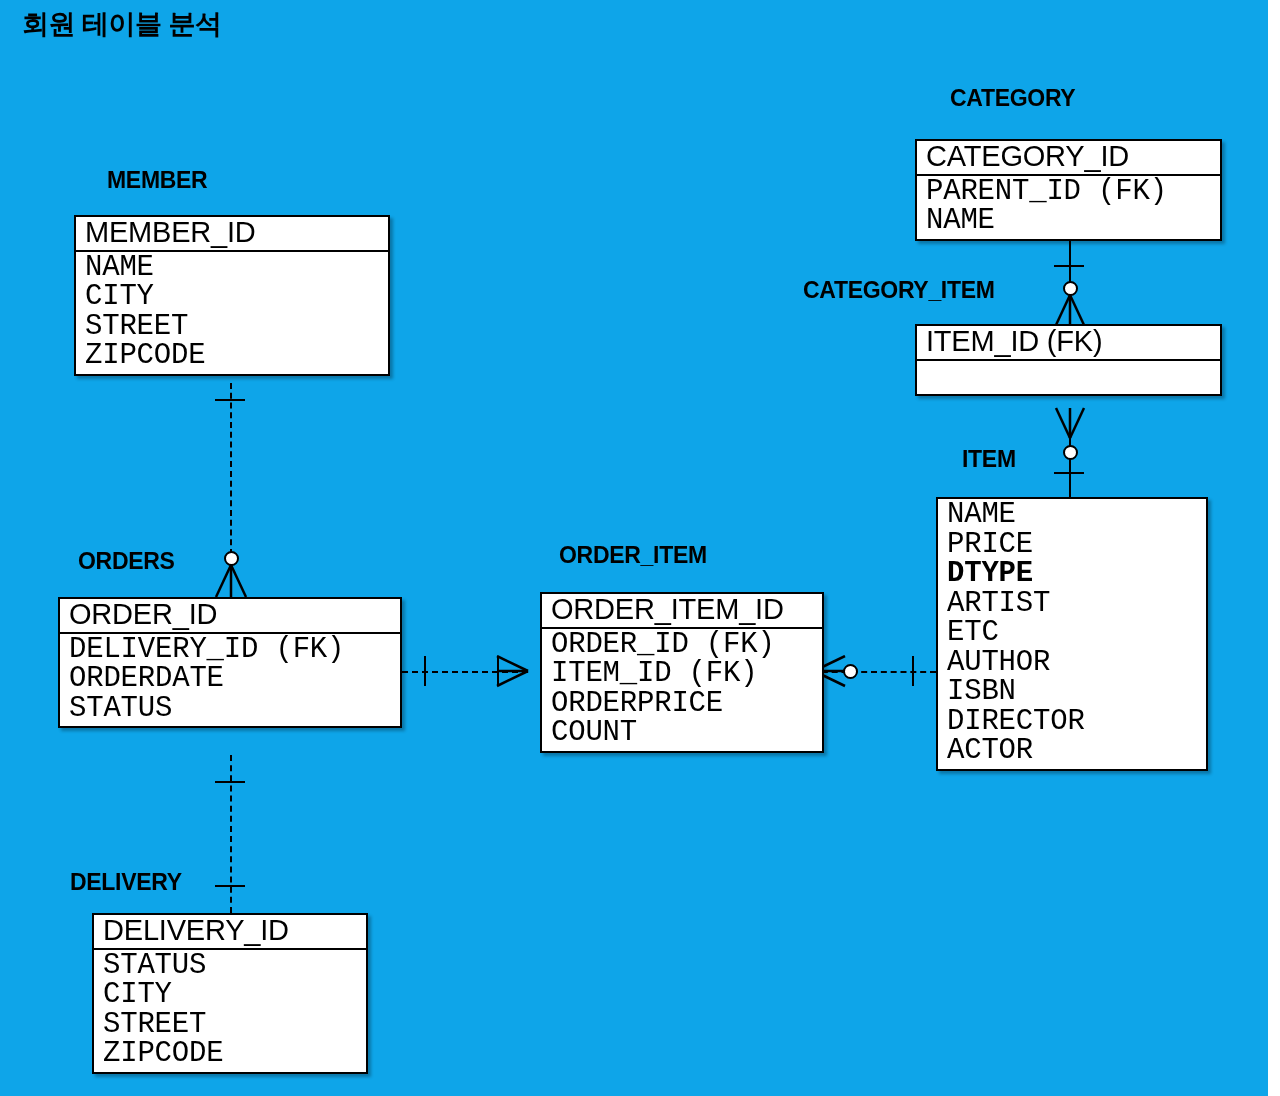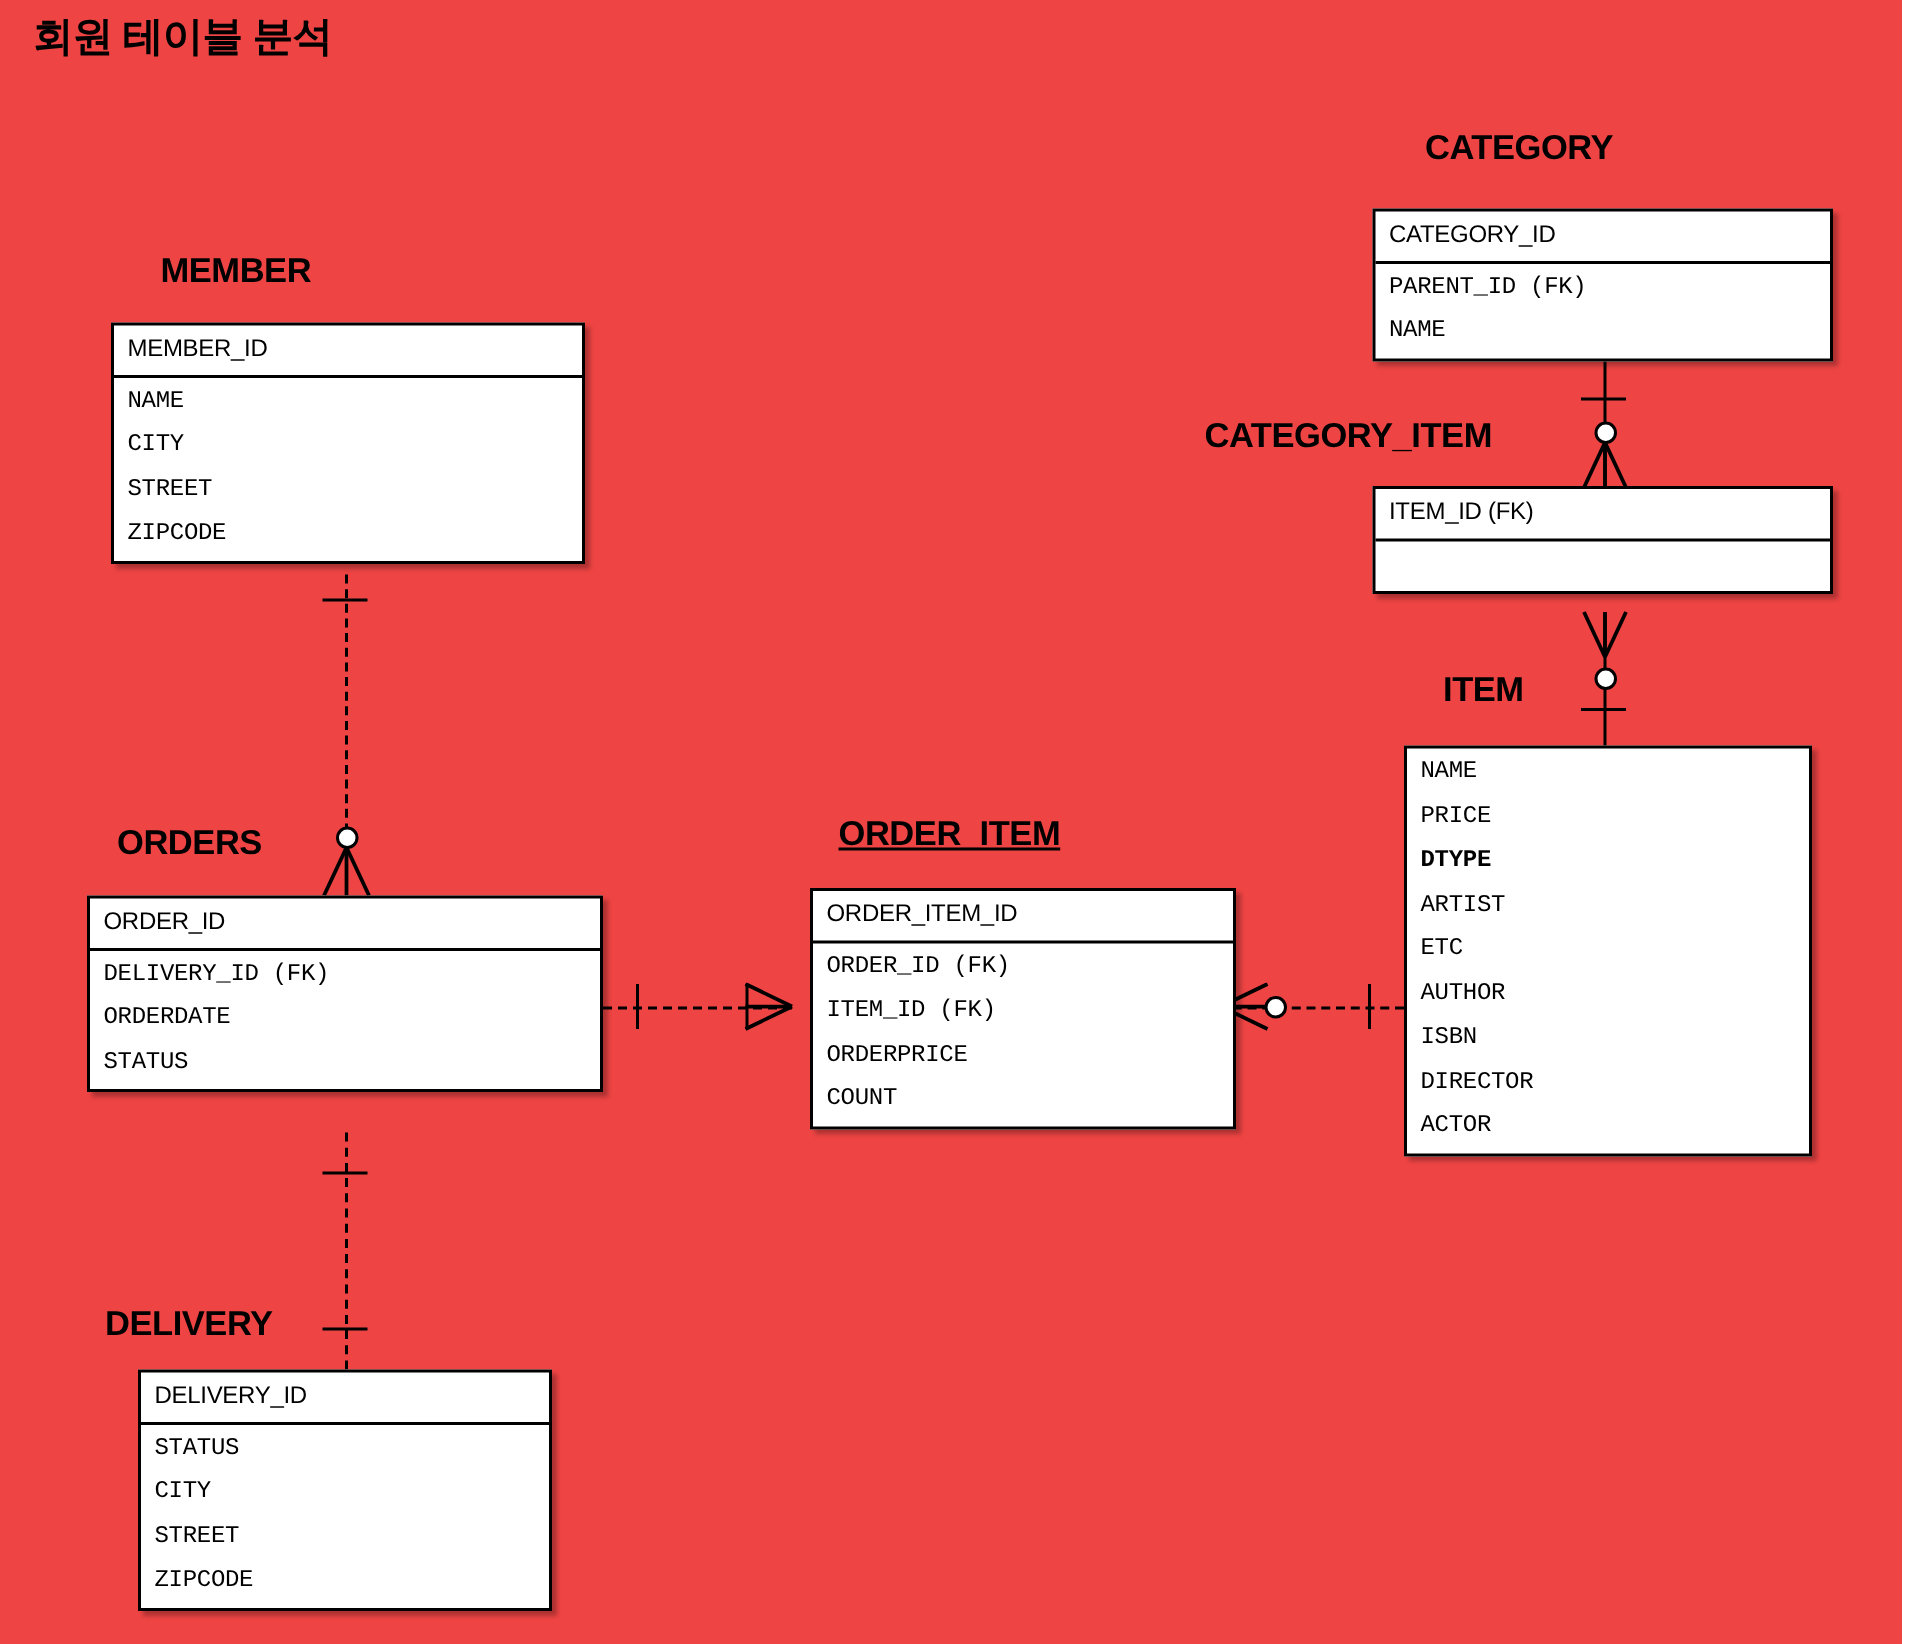--- a/index.html
+++ b/index.html
@@ -16,7 +16,7 @@
     width: 1268px;
     height: 1096px;
     overflow: hidden;
-    background: #ef4444;
+    background: #0ea5e9;
   }
 
   

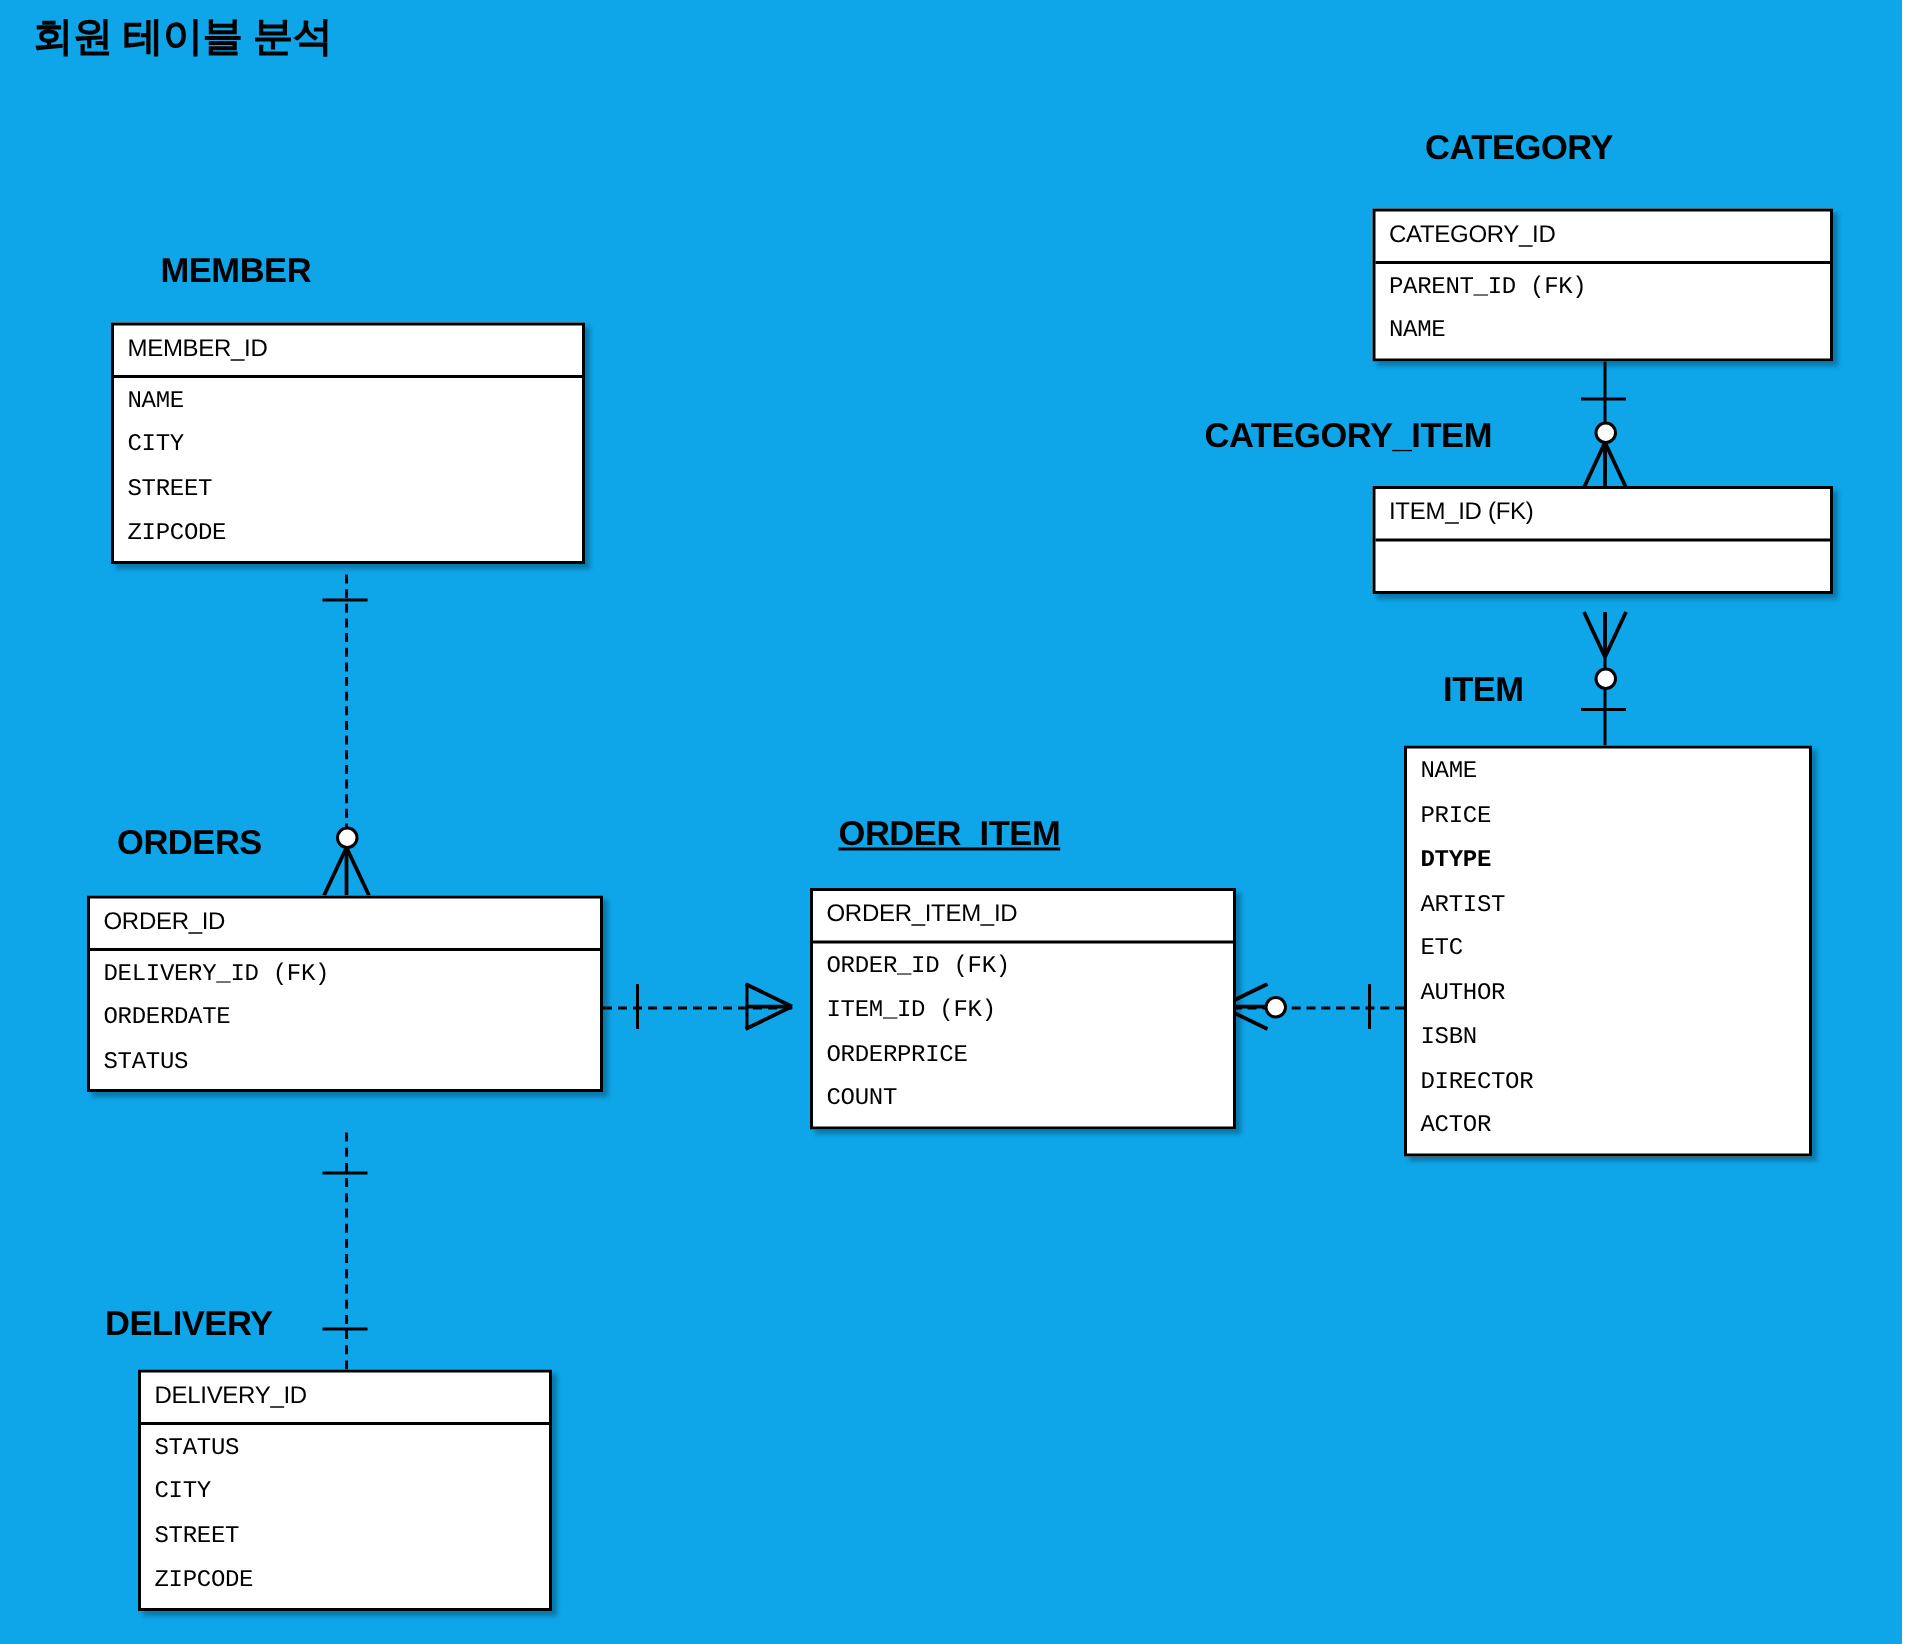--- a/index.html
+++ b/index.html
@@ -56,7 +56,7 @@
     font-family: Liberation Mono, monospace;
   }
   .attr {
-    font-size: 16px;
+    font-size: 29px;
     line-height: 29.5px;
     padding-left: 9px;
     white-space: nowrap;

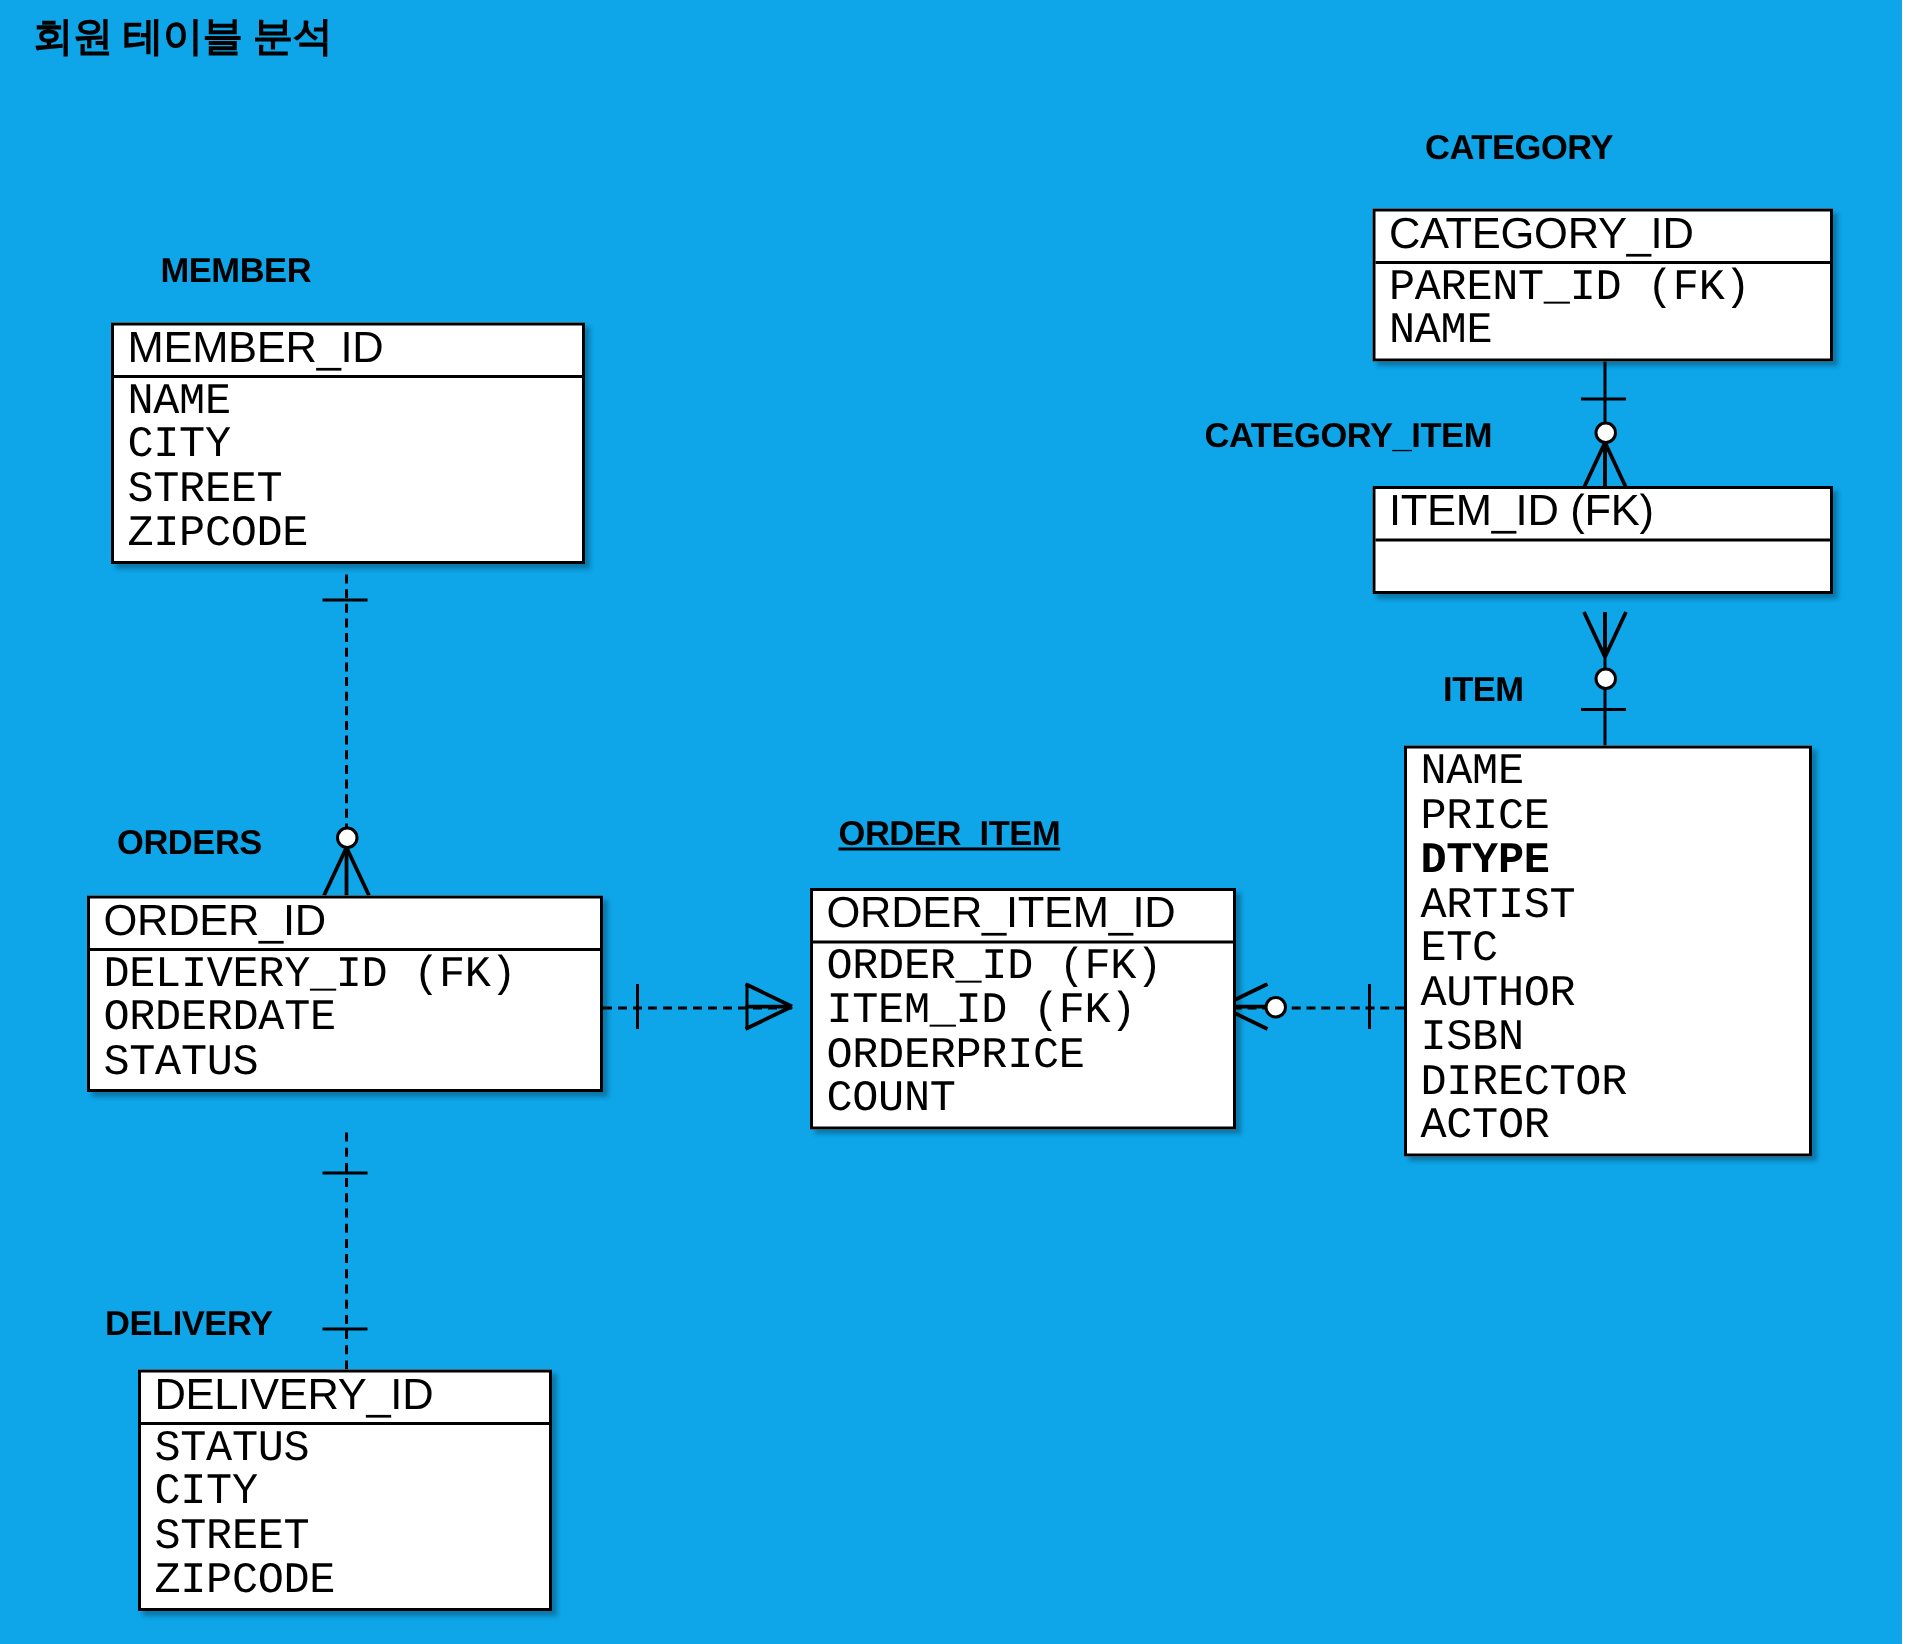--- a/index.html
+++ b/index.html
@@ -157,7 +157,7 @@
     </div>
   </div>
 
-  <div class="entity-label" style="left:559px; top:542px;text-decoration:underline;">ORDER_ITEM</div>
+  <div class="entity-label" style="left:559px; top:542px;">ORDER_ITEM</div>
   <div class="entity" style="left:540px; top:592px; width:284px;">
     <div class="pk-section">
       <div class="attr">ORDER_ITEM_ID</div>

